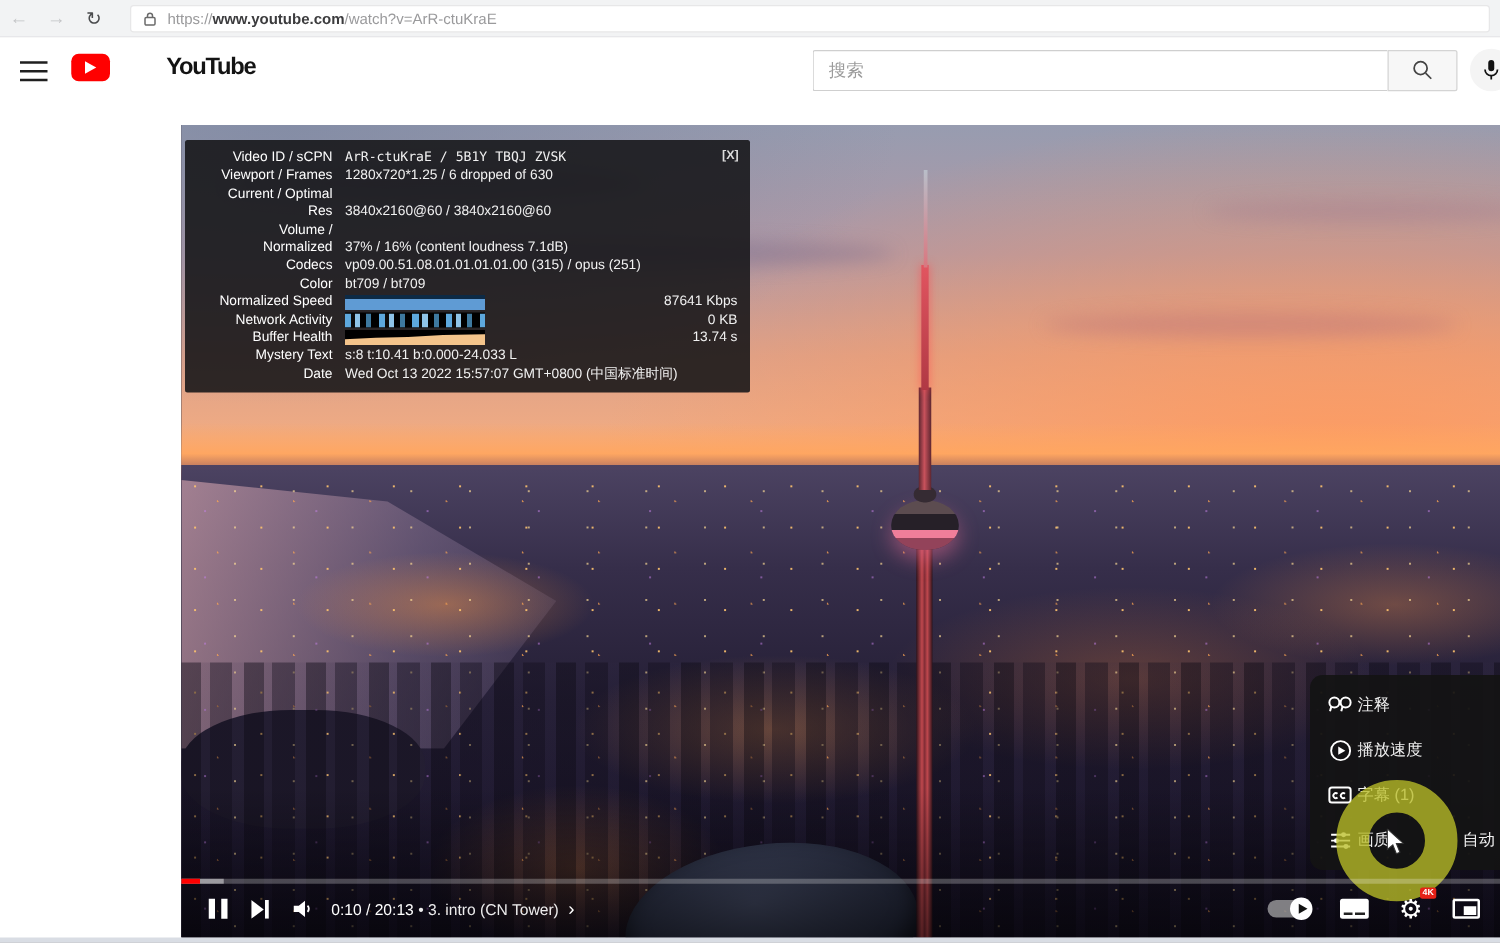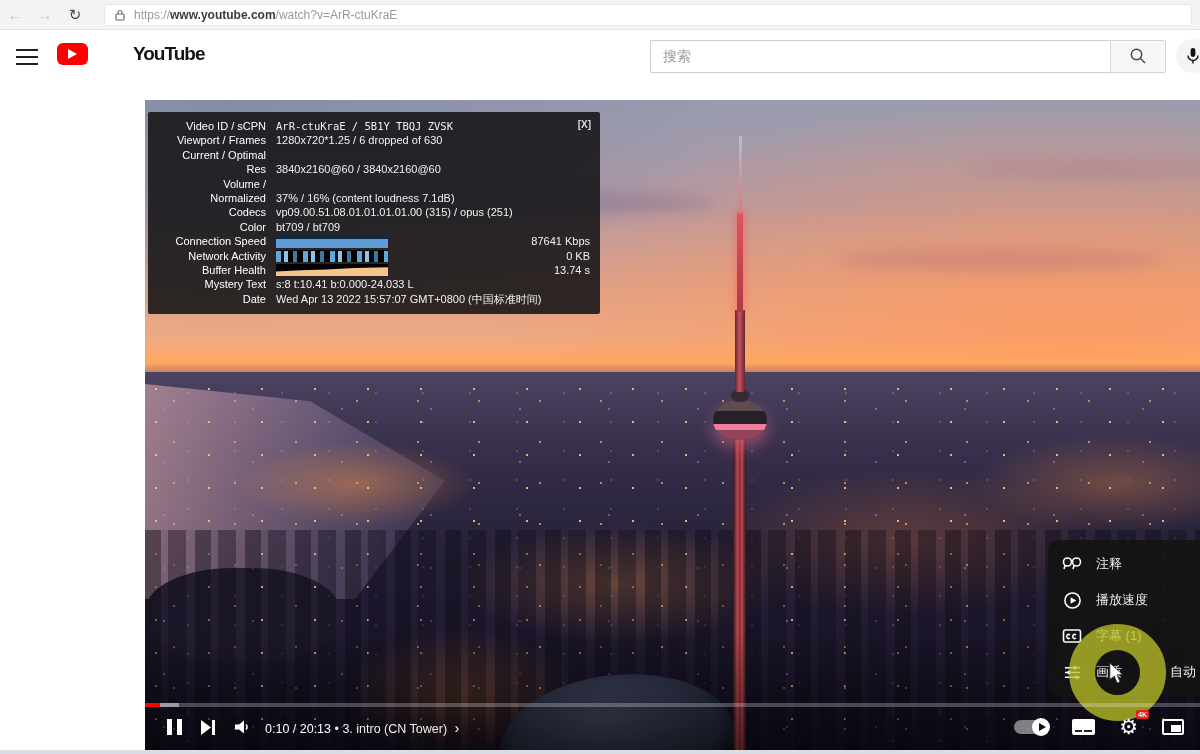--- a/index.html
+++ b/index.html
@@ -261,7 +261,7 @@
         <div class="s-val">bt709 / bt709</div>
       </div>
     <div class="s-row">
-        <div class="s-label">Connection Speed</div>
+        <div class="s-label">Normalized Speed</div>
         <div class="s-graph g-conn"></div>
         <div class="s-val s-right">87641 Kbps</div>
       </div>

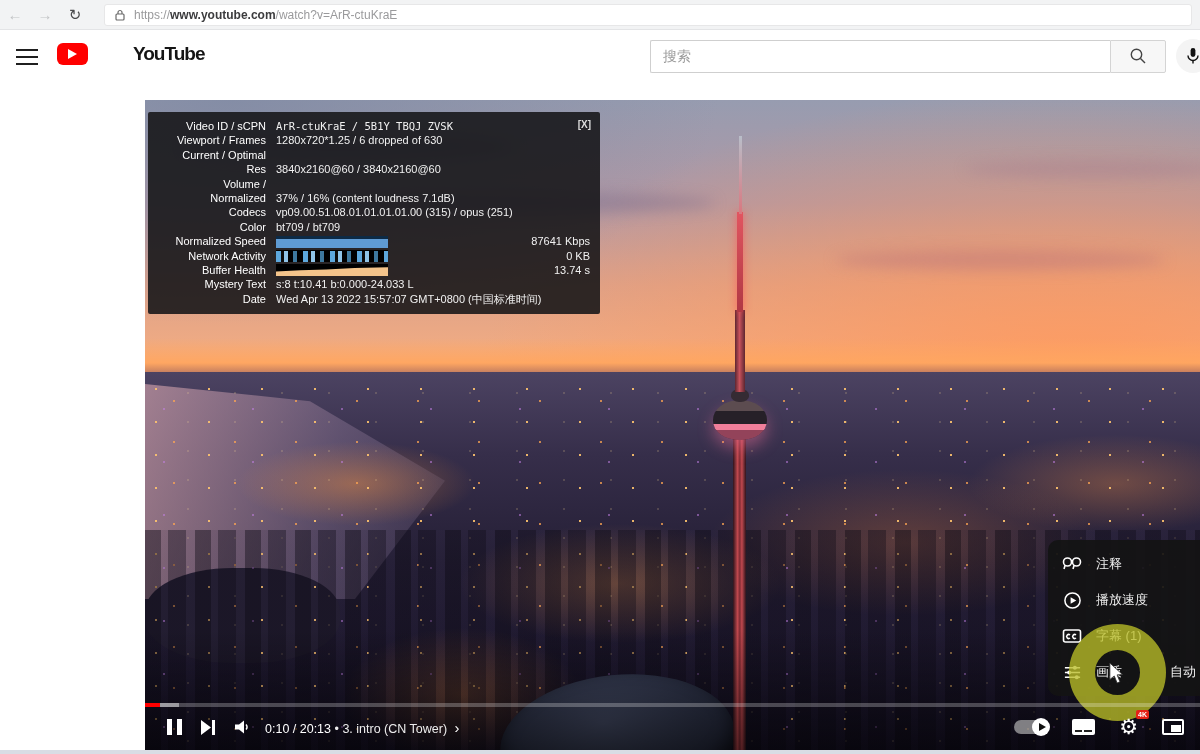--- a/index.html
+++ b/index.html
@@ -281,7 +281,7 @@
       </div>
     <div class="s-row">
         <div class="s-label">Date</div>
-        <div class="s-val">Wed Apr 13 2022 15:57:07 GMT+0800 (中国标准时间)</div>
+        <div class="s-val">Wed Oct 13 2022 15:57:07 GMT+0800 (中国标准时间)</div>
       </div>
   </div>
 

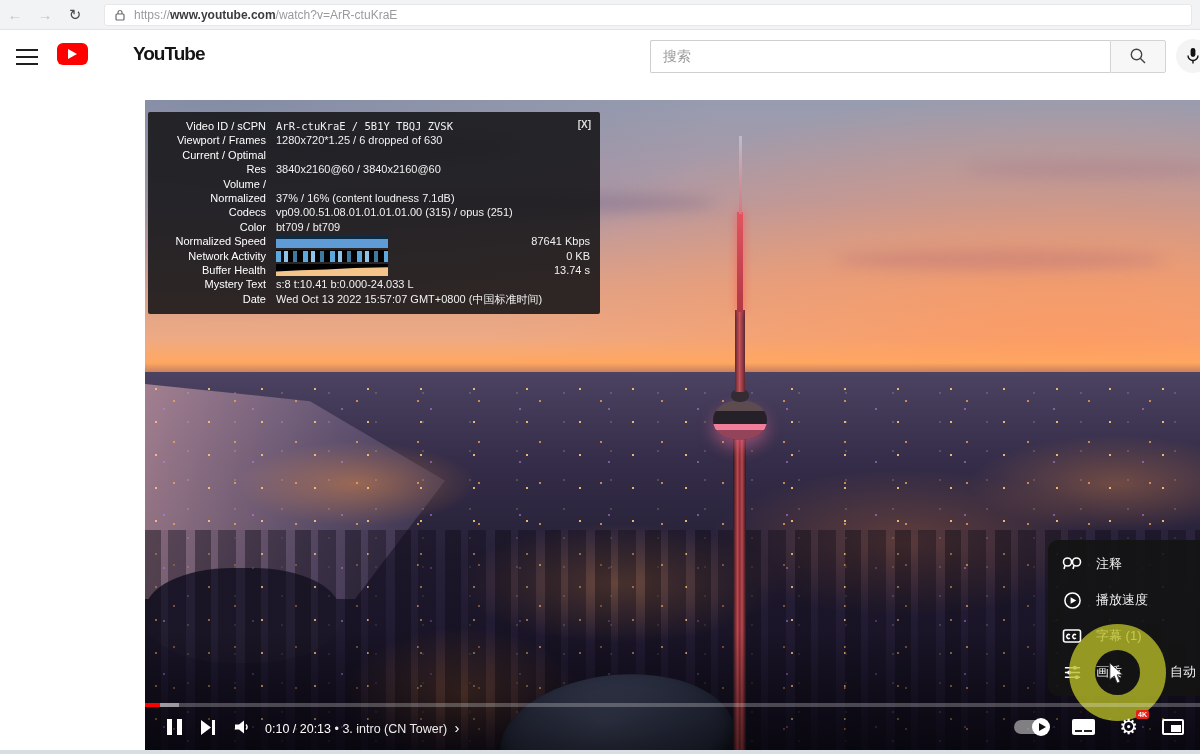--- a/index.html
+++ b/index.html
@@ -118,7 +118,7 @@
     border-radius:10px 0 0 10px; padding:6px 0; z-index:6; }
   .m-item { height:36px; display:flex; align-items:center; padding:0 14px; color:#eee; font-size:13px; }
   .m-icon { width:20px; display:flex; justify-content:center; flex:none; }
-  .m-label { margin-left:14px; white-space:nowrap; }
+  .m-label { margin-left:4px; white-space:nowrap; }
   .m-value { margin-left:auto; color:#eee; white-space:nowrap; }
 
   

